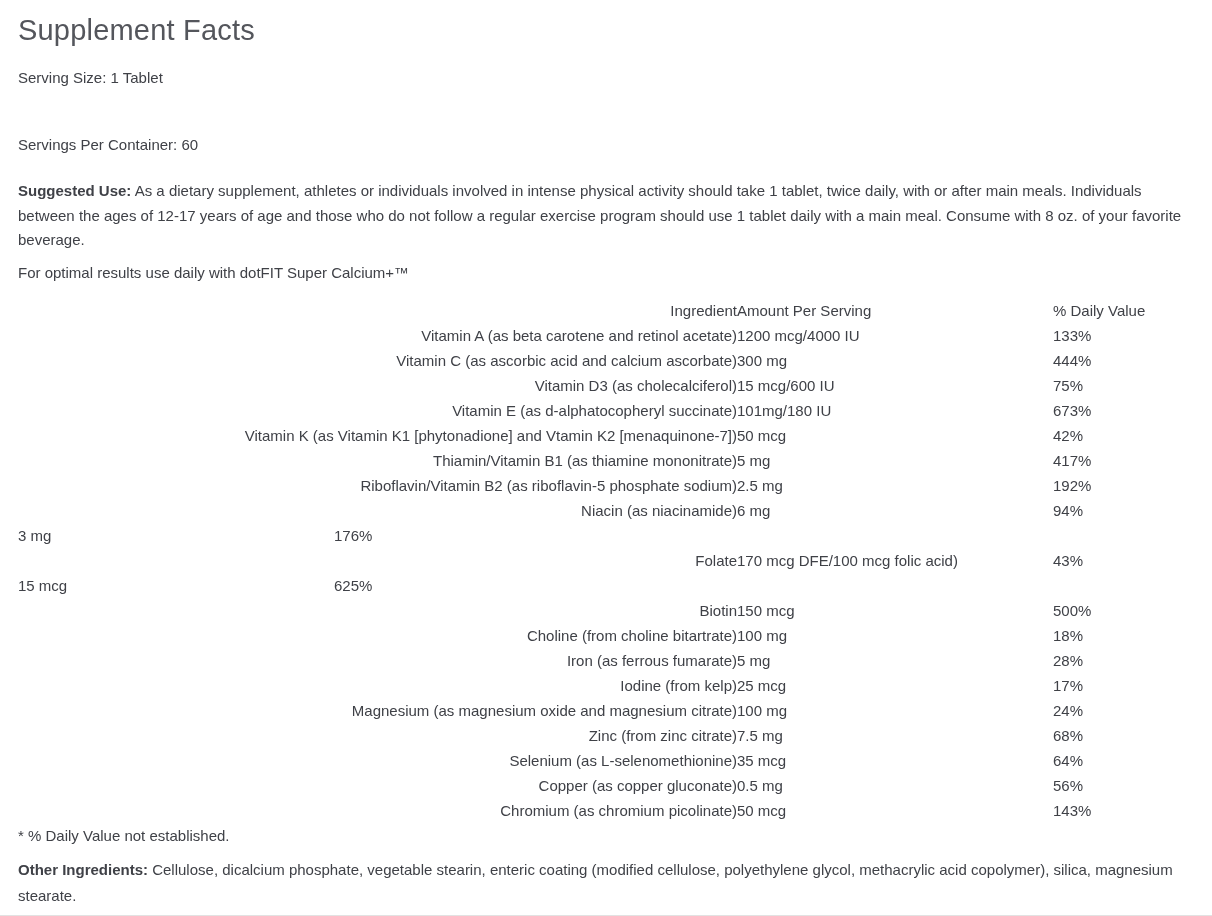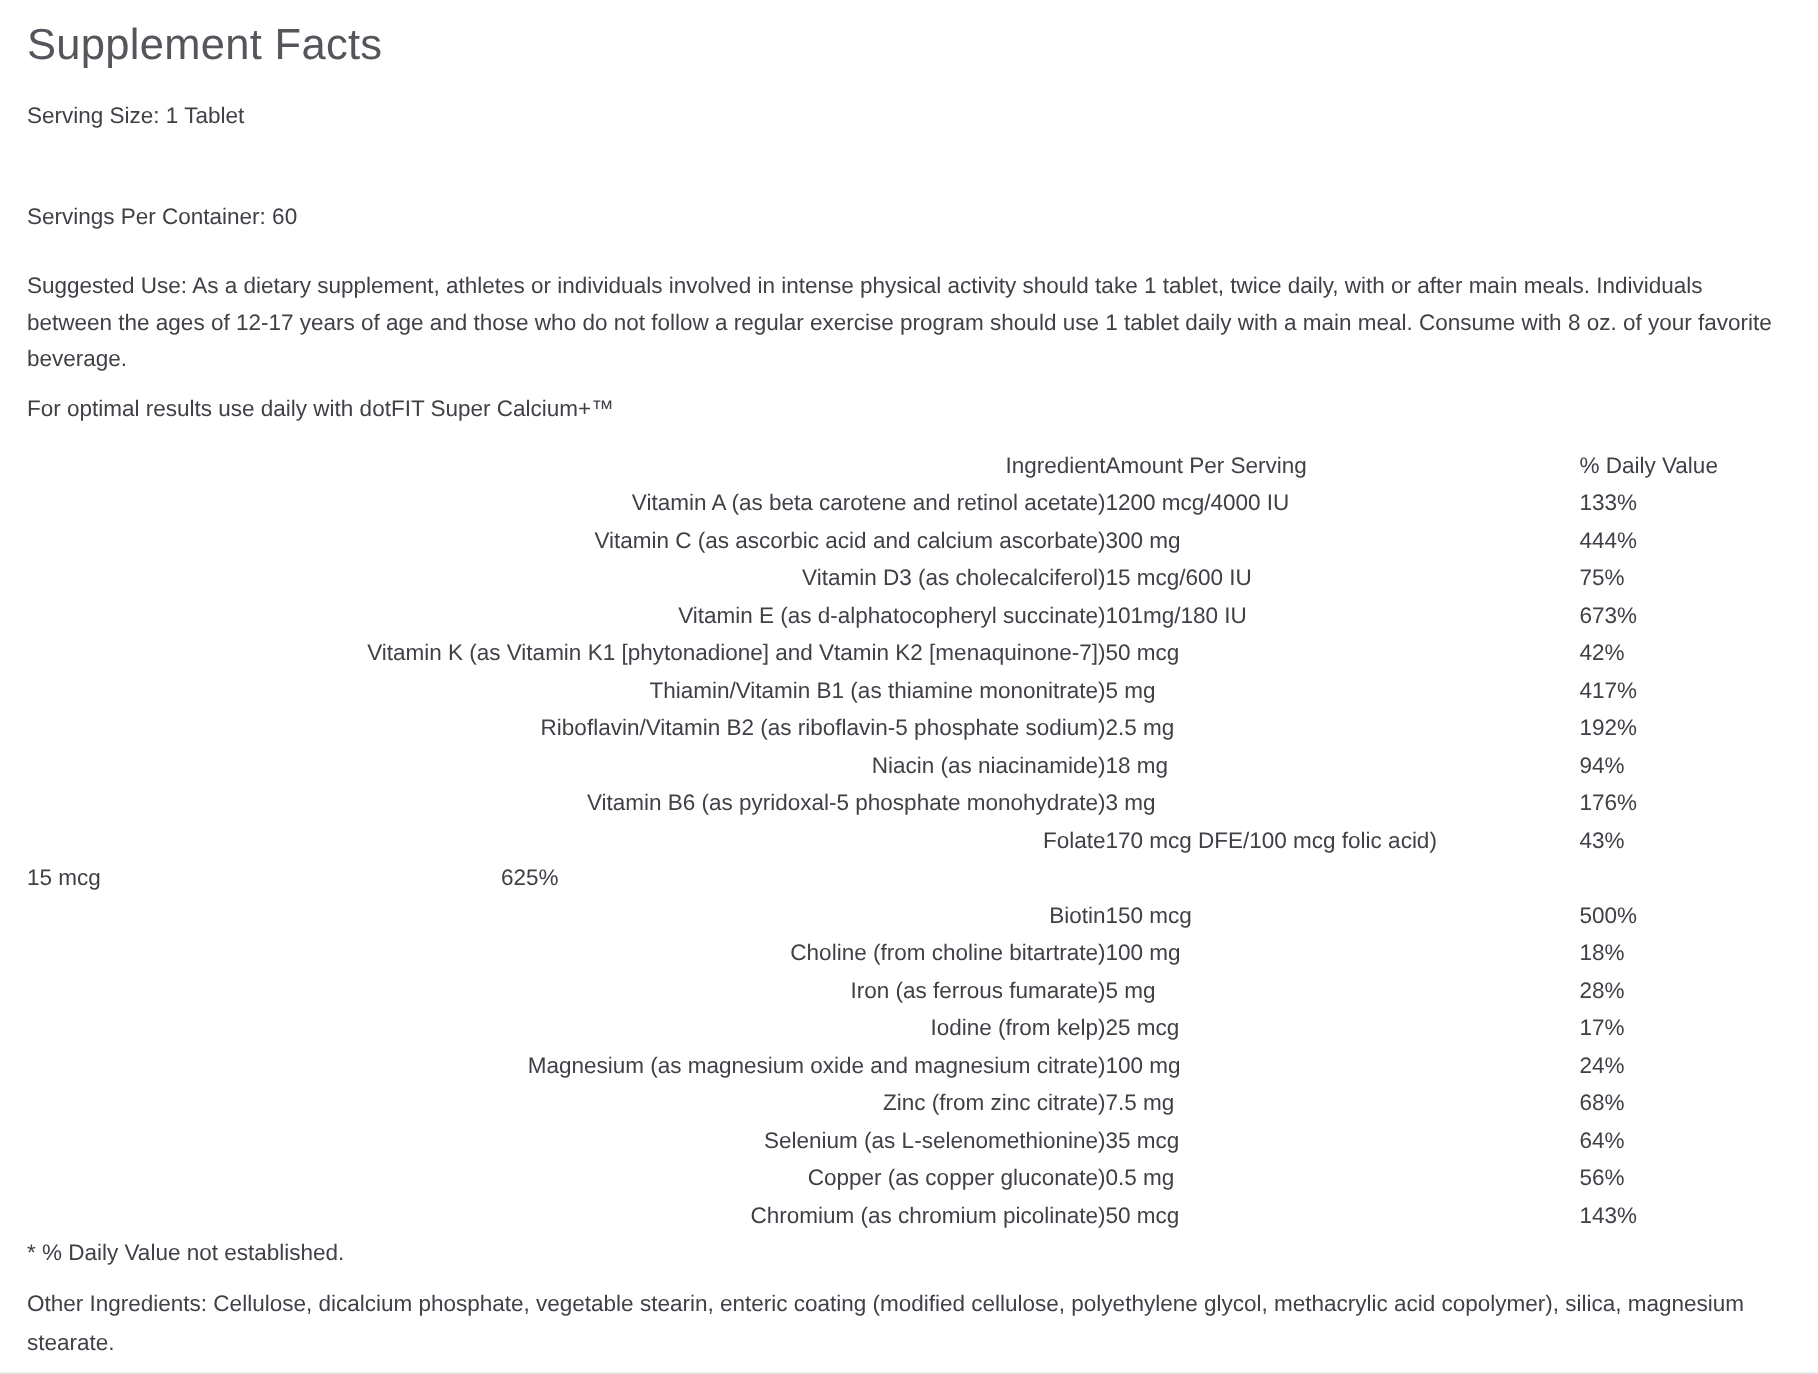--- a/index.html
+++ b/index.html
@@ -38,7 +38,7 @@
   .suggested-use {
     width: 1176px;
   }
-  .bold { font-weight: normal; margin-top: 46px; }
+  .bold { font-weight: bold; margin-top: 46px; }
   .optimal-line {
     margin-top: 11px;
     margin-bottom: 17px;

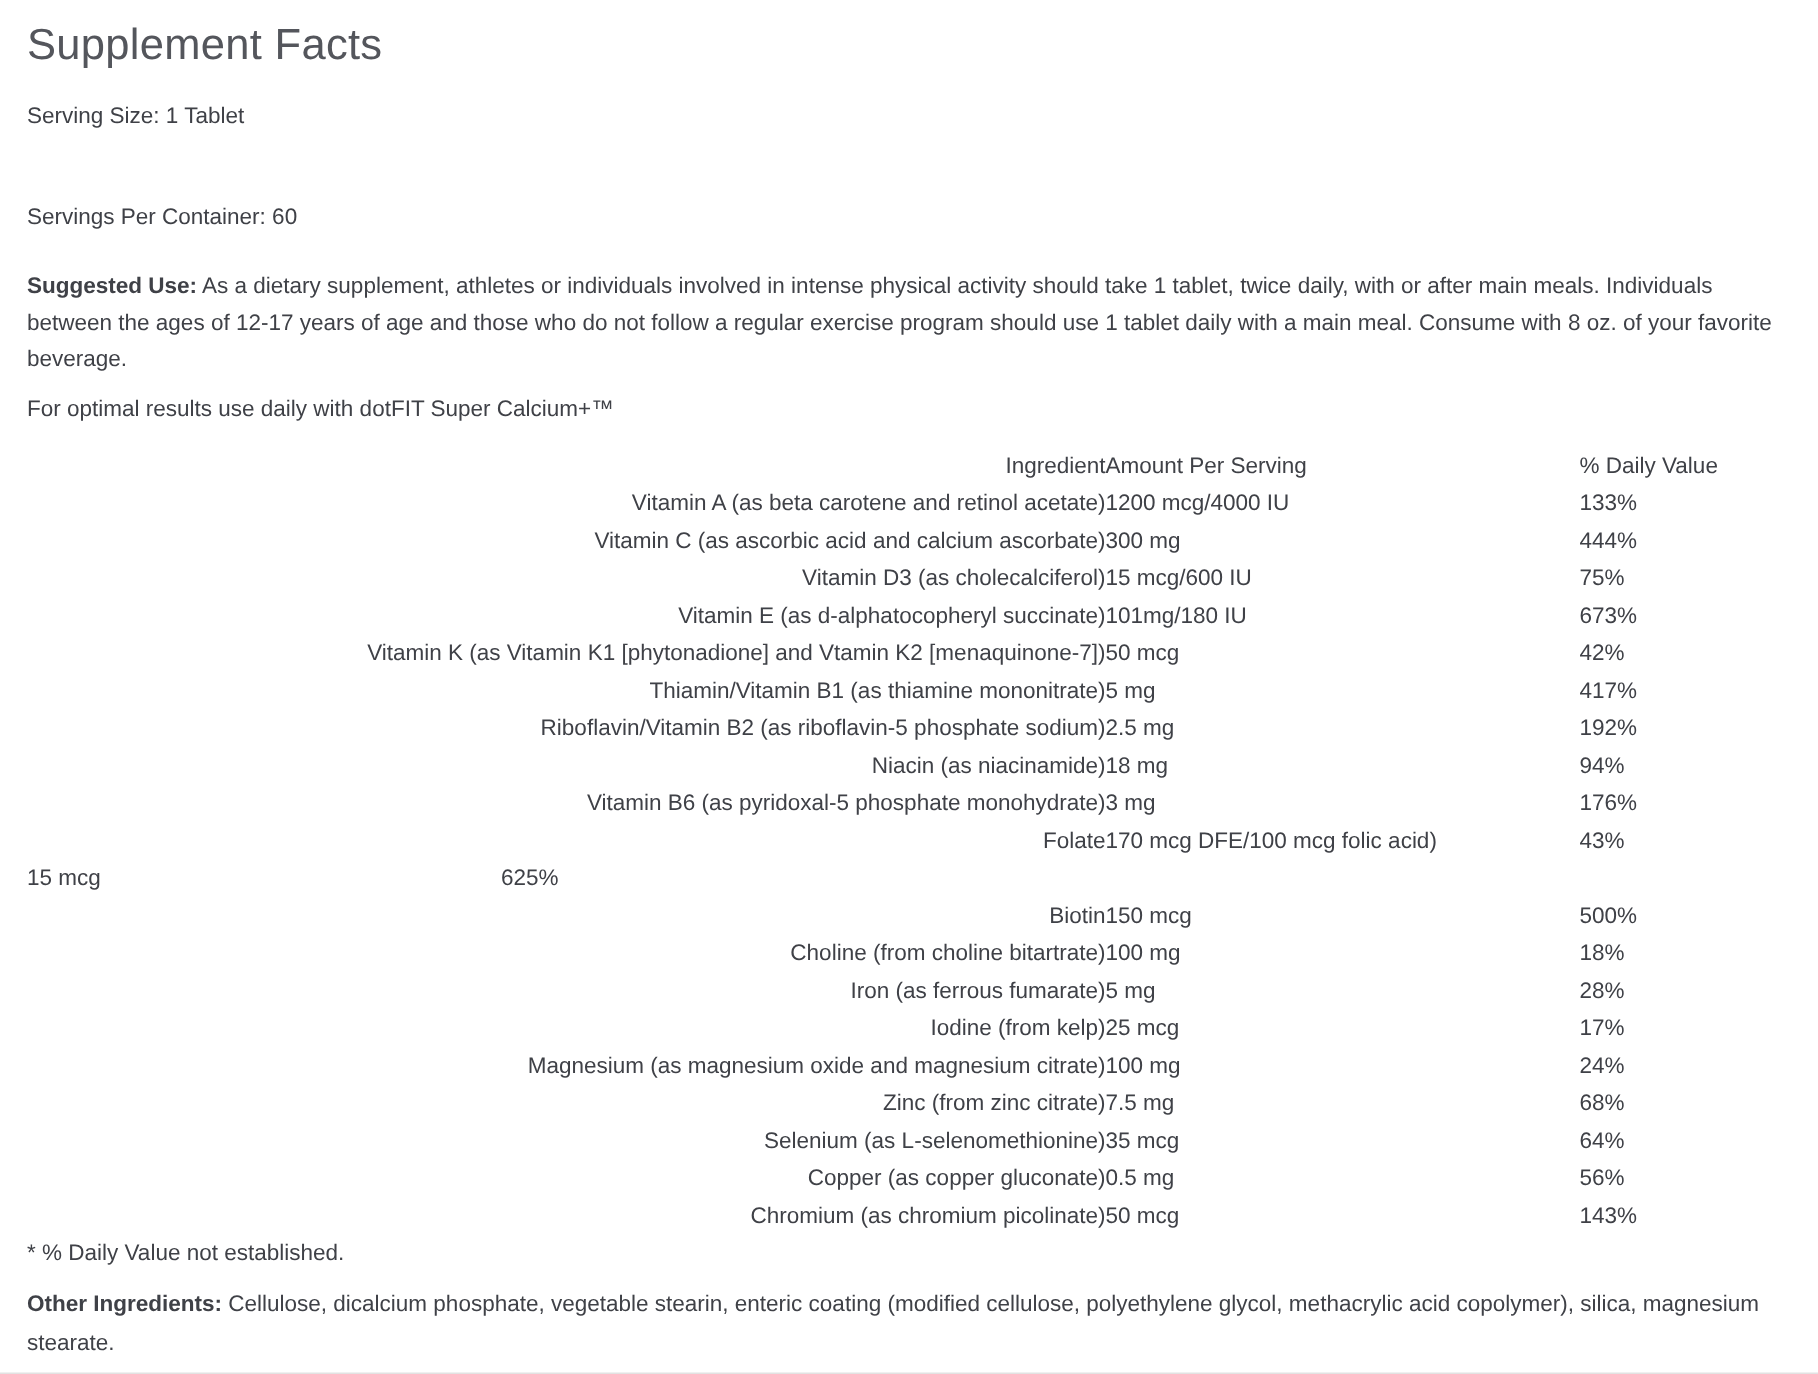--- a/index.html
+++ b/index.html
@@ -129,7 +129,7 @@
 
     <div class="facts-row">
       <div class="col-ingredient">Niacin (as niacinamide)</div>
-      <div class="col-amount">18 mg</div>
+      <div class="col-amount">6 mg</div>
       <div class="col-dv">94%</div>
     </div>
 

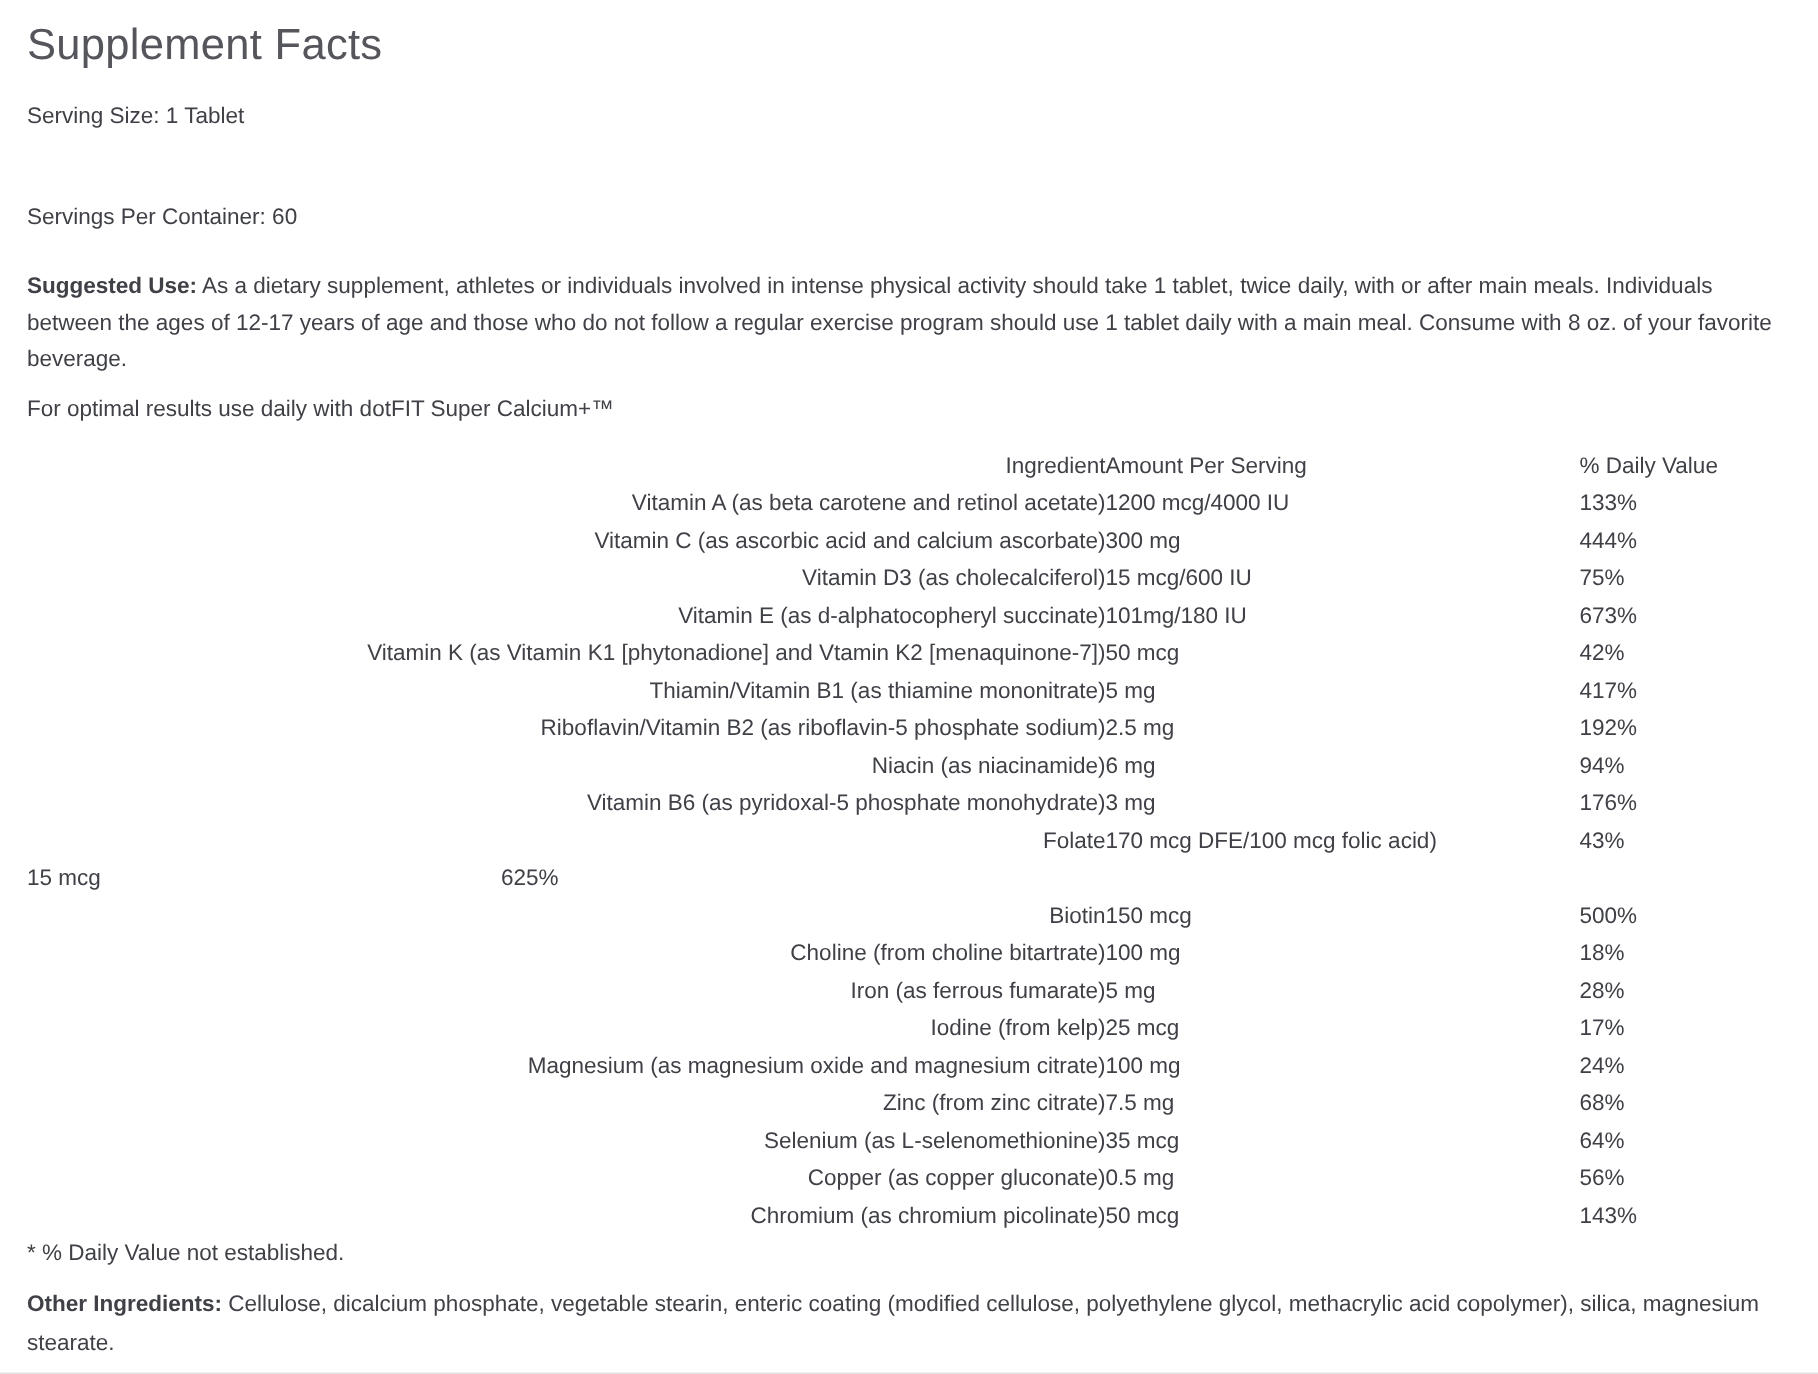--- a/index.html
+++ b/index.html
@@ -134,7 +134,6 @@
     </div>
 
     <div class="facts-row">
-      <div class="col-ingredient">Vitamin B6 (as pyridoxal-5 phosphate monohydrate)</div>
       <div class="col-amount">3 mg</div>
       <div class="col-dv">176%</div>
     </div>

